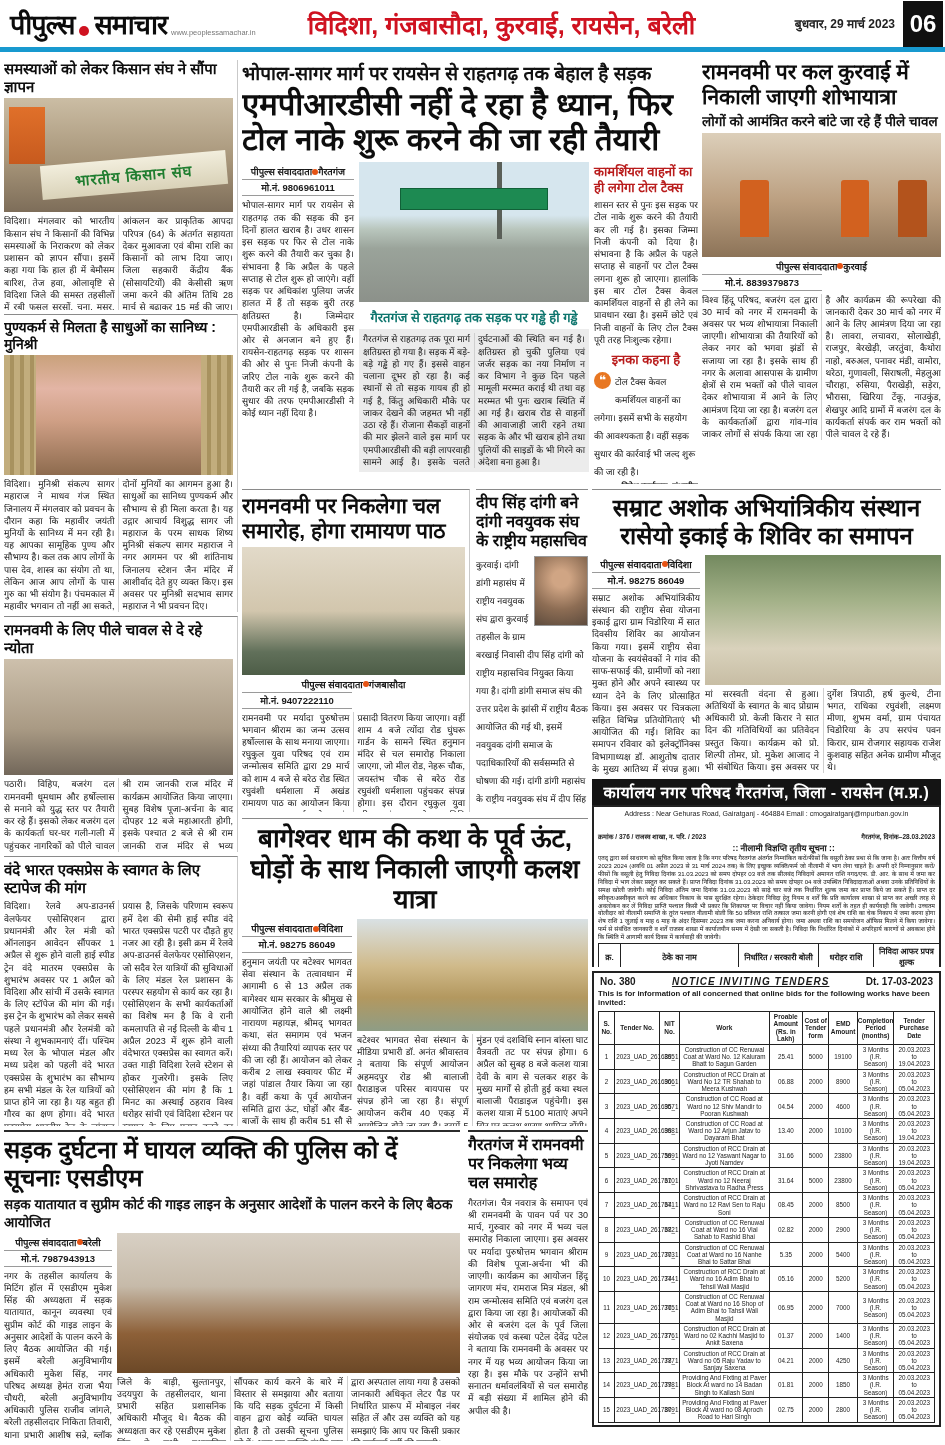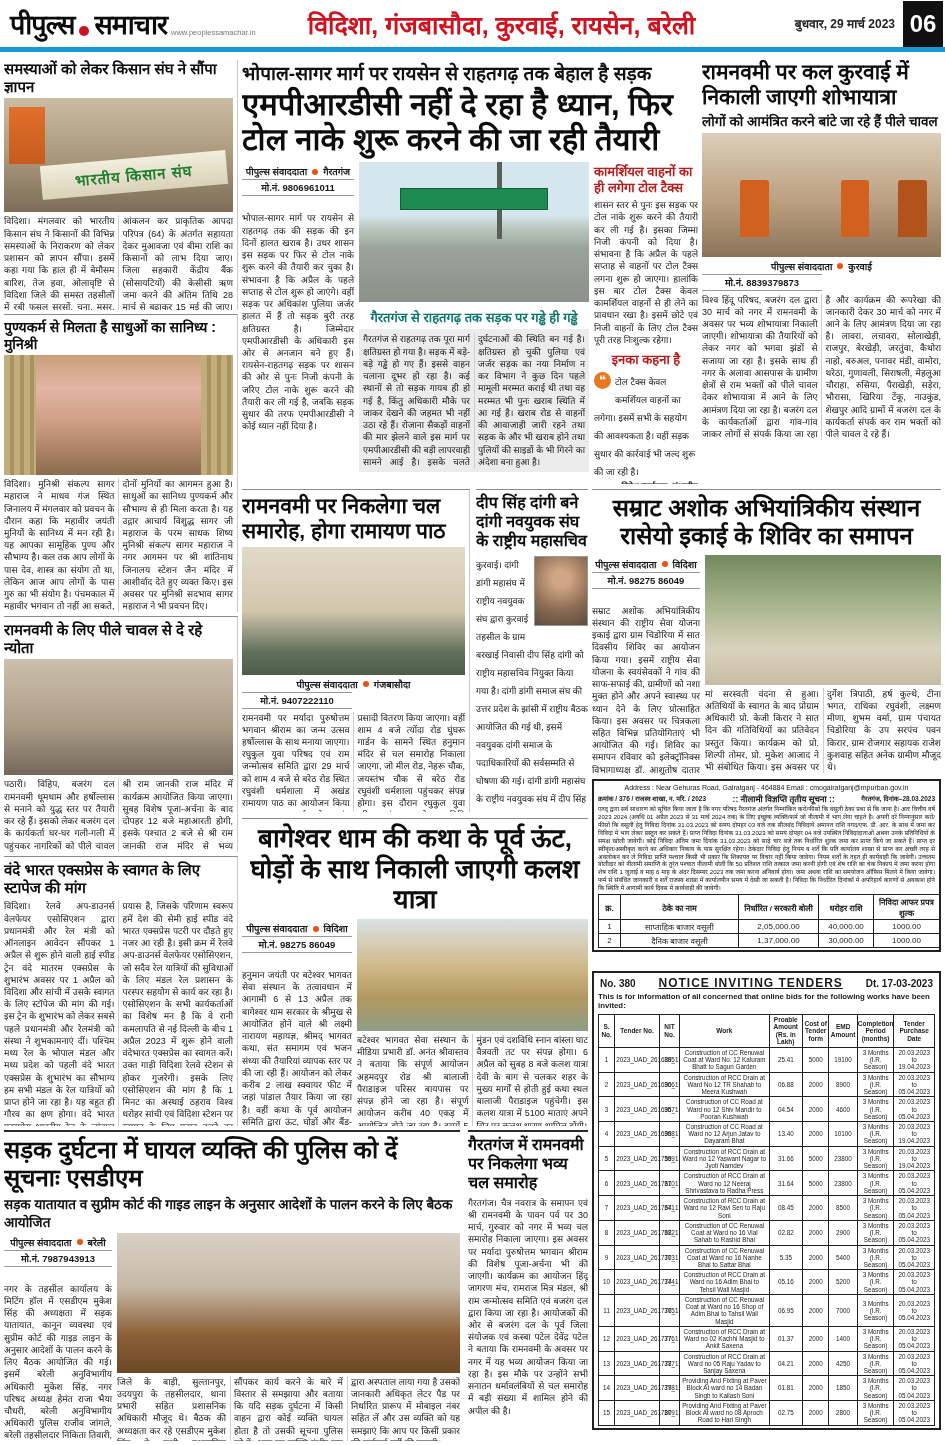--- a/index.html
+++ b/index.html
@@ -17,7 +17,7 @@
 .rule{border-top:1px solid #8a8a8a;padding-top:4px;}
 .rule2{border-top:2px solid #2b2b2b;padding-top:4px;}
 .colr{border-right:1px solid #c9c9c9;padding-right:4px;}
-.byline{display:flex;align-items:center;justify-content:center;gap:5px;font-size:9.5px;font-weight:bold;margin:3px 0 1px;}
+.byline{display:flex;align-items:center;justify-content:center;font-size:9.5px;font-weight:bold;margin:3px 0 1px;}
 .dot{width:6px;height:6px;border-radius:50%;background:#e65314;flex:none;}
 .phone{font-size:9.5px;font-weight:bold;text-align:center;border-top:1px solid #9a9a9a;border-bottom:1px solid #9a9a9a;padding:1px 0;margin-bottom:16px;}
 .ph{position:relative;width:100%;margin:3px 0;overflow:hidden;}

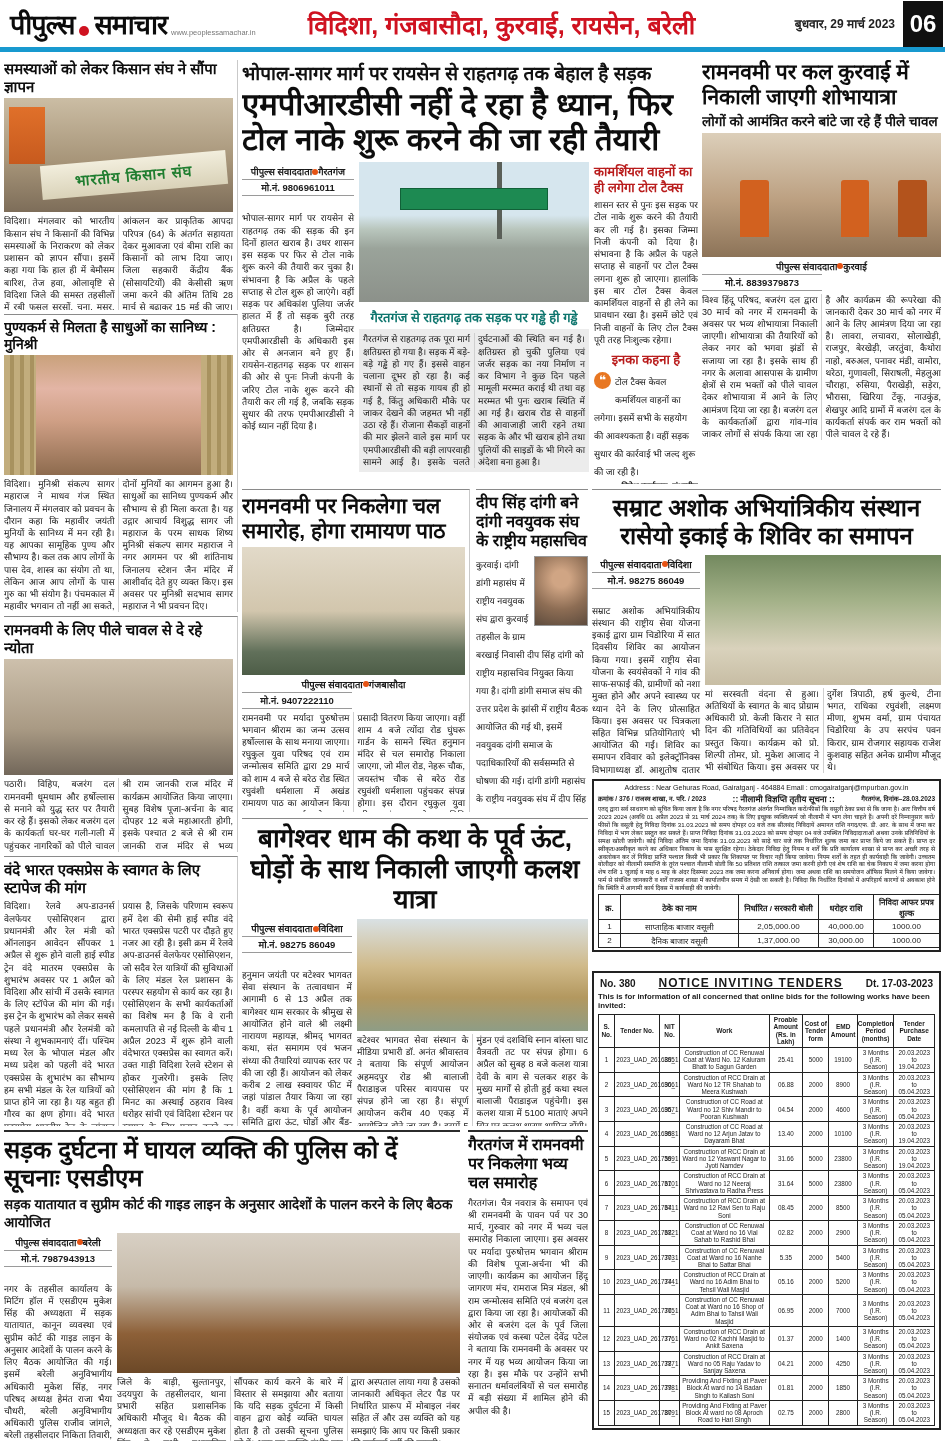--- a/index.html
+++ b/index.html
@@ -19,7 +19,7 @@
 .colr{border-right:1px solid #c9c9c9;padding-right:4px;}
 .byline{display:flex;align-items:center;justify-content:center;font-size:9.5px;font-weight:bold;margin:3px 0 1px;}
 .dot{width:6px;height:6px;border-radius:50%;background:#e65314;flex:none;}
-.phone{font-size:9.5px;font-weight:bold;text-align:center;border-top:1px solid #9a9a9a;border-bottom:1px solid #9a9a9a;padding:1px 0;margin-bottom:16px;}
+.phone{font-size:9.5px;font-weight:bold;text-align:center;border-top:1px solid #9a9a9a;border-bottom:1px solid #9a9a9a;padding:1px 0;margin-bottom:3px;}
 .ph{position:relative;width:100%;margin:3px 0;overflow:hidden;}
 .ph-kisan{height:114px;background:linear-gradient(180deg,#cbbda4 0%,#a79579 55%,#7d6d59 100%);}
 .ph-kisan .flag{position:absolute;left:2%;top:8%;width:16%;height:50%;background:linear-gradient(180deg,#e0702a,#c75a1e);}

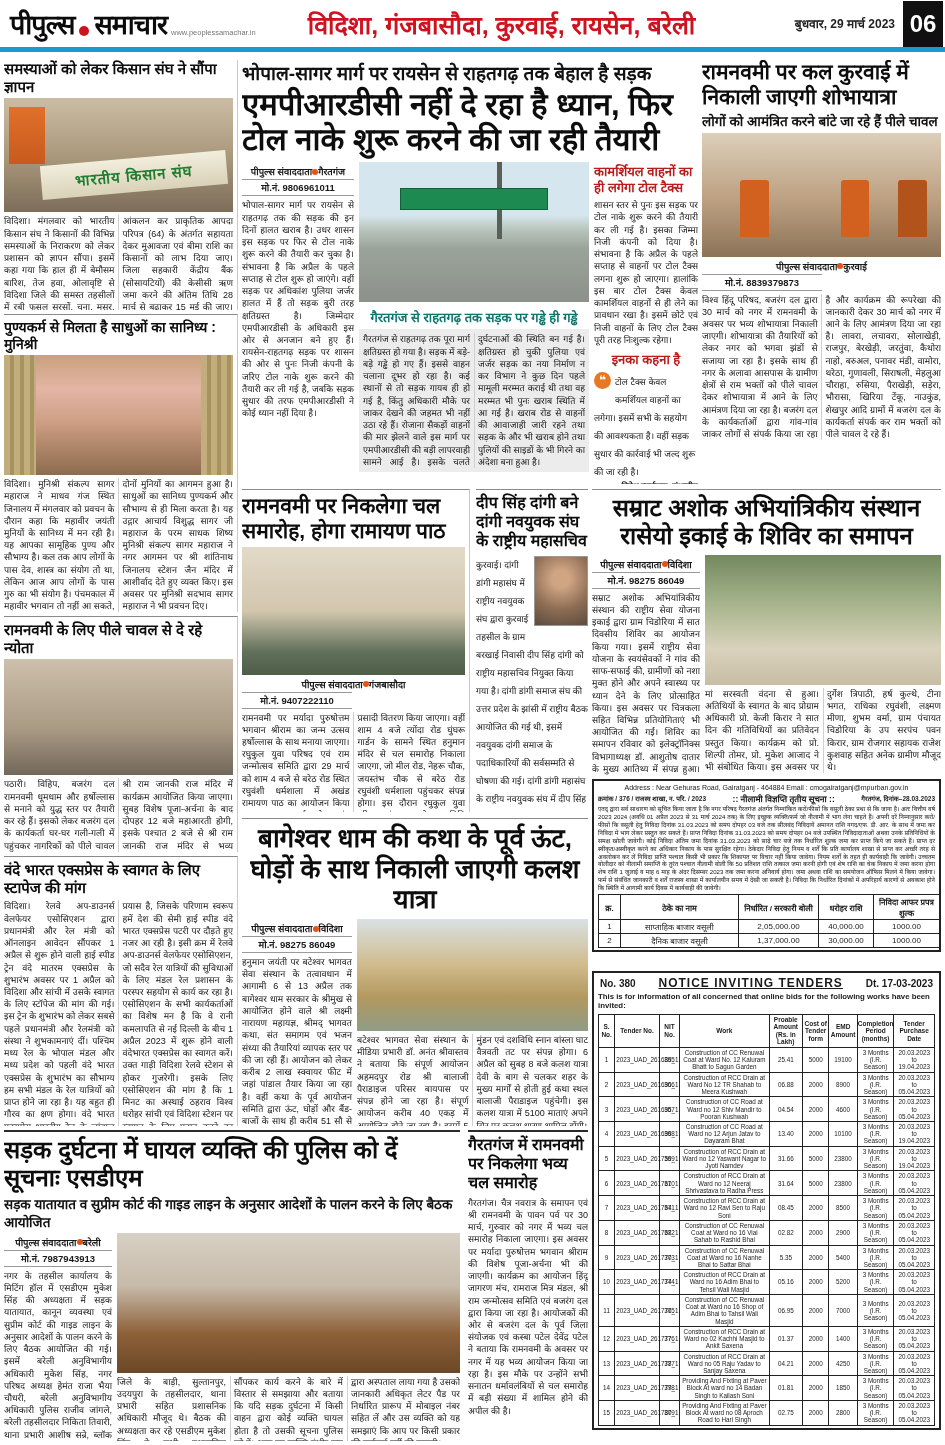--- a/index.html
+++ b/index.html
@@ -249,6 +249,7 @@
   </section>
 
   <section class="art" style="left:592px;top:779px;width:349px;height:188px;">
+    <div class="tbanner">कार्यालय नगर परिषद गैरतगंज, जिला - रायसेन (म.प्र.)</div>
     <div class="tbox">
       <div class="taddr">Address : Near Gehuras Road, Gairatganj - 464884    Email : cmogairatganj@mpurban.gov.in</div>
       <div class="trefrow">

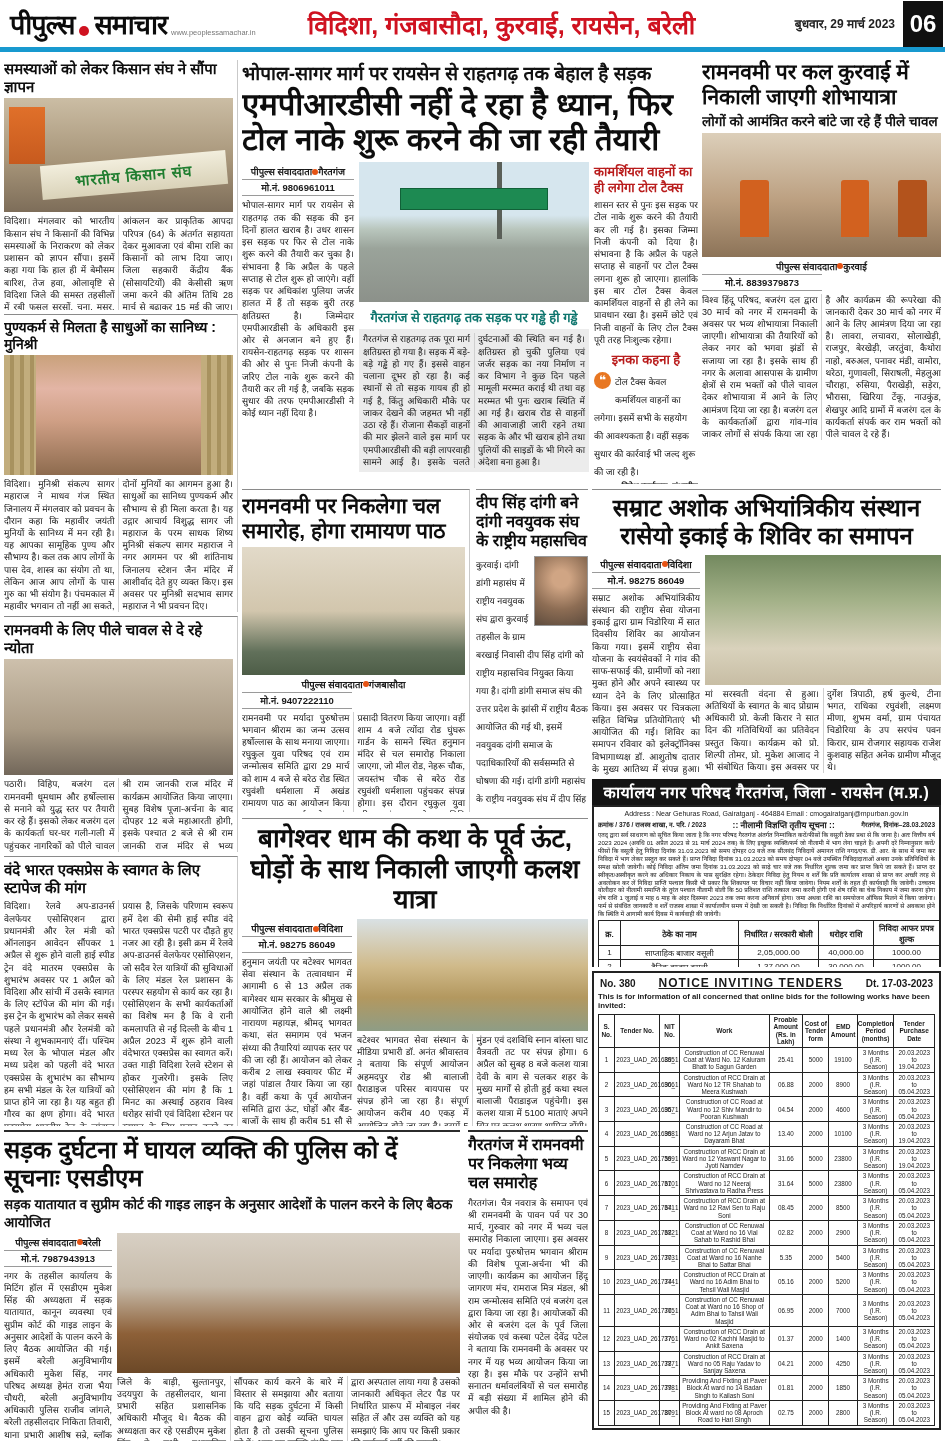--- a/index.html
+++ b/index.html
@@ -51,7 +51,7 @@
 .tbox{border:2px solid #222;background:#fff;padding:2px 4px;}
 .taddr{font-size:7px;text-align:center;padding:1px 0;}
 .trefrow{display:flex;justify-content:space-between;align-items:center;font-size:6.5px;font-weight:bold;padding:1px 0;}
-.trefrow .ttl{font-size:8.5px;font-weight:800;}
+.trefrow .ttl{font-size:8.5px;font-weight:800;margin-top:23px;}
 .tpara{font-size:6.1px;line-height:1.3;text-align:justify;color:#111;}
 table.tt{width:100%;border-collapse:collapse;table-layout:fixed;margin-top:2px;}
 table.tt th,table.tt td{border:1px solid #222;text-align:center;vertical-align:middle;padding:1px;}

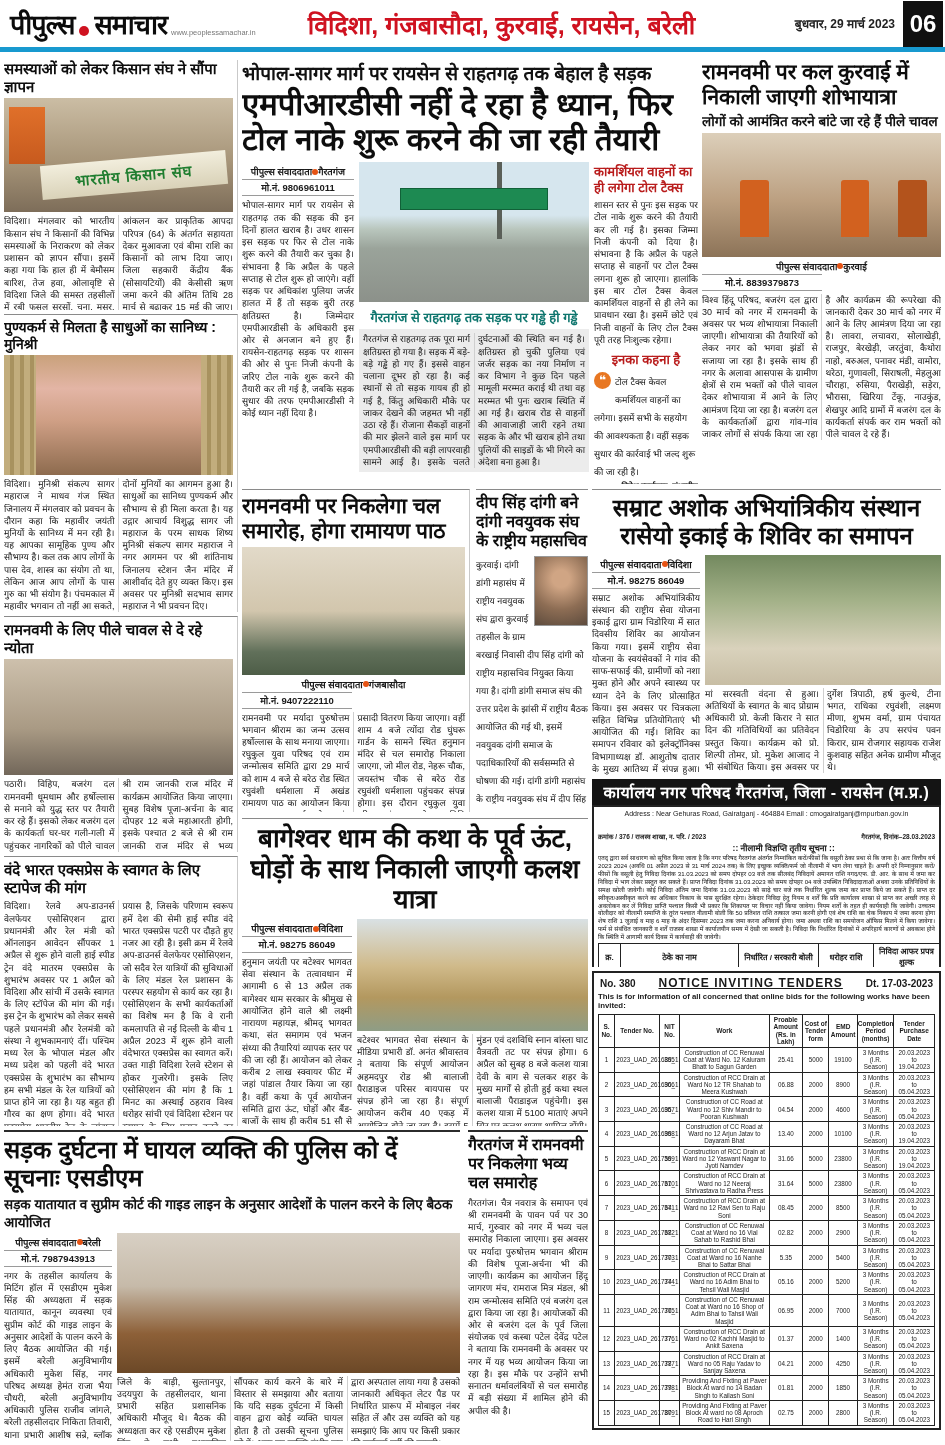--- a/index.html
+++ b/index.html
@@ -60,7 +60,7 @@
 table.en{font-size:6.3px;line-height:1.15;}
 table.en th{font-size:6.5px;font-weight:800;line-height:1.15;padding:1px 0;}
 .norow{display:flex;justify-content:space-between;align-items:center;font-size:10px;font-weight:800;padding:1px 2px;}
-.norow .nit{text-decoration:underline;letter-spacing:1px;font-size:12px;}
+.norow .nit{text-decoration:underline;letter-spacing:1px;font-size:10px;font-style:italic;}
 .intro{font-size:7.8px;font-weight:bold;padding:1px 0 2px;}
 .masthead{position:absolute;left:0;top:0;width:945px;height:52px;border-bottom:5px solid #1899cf;display:flex;align-items:center;}
 .logo{display:flex;align-items:flex-end;gap:4px;padding-left:10px;width:250px;flex:none;}

